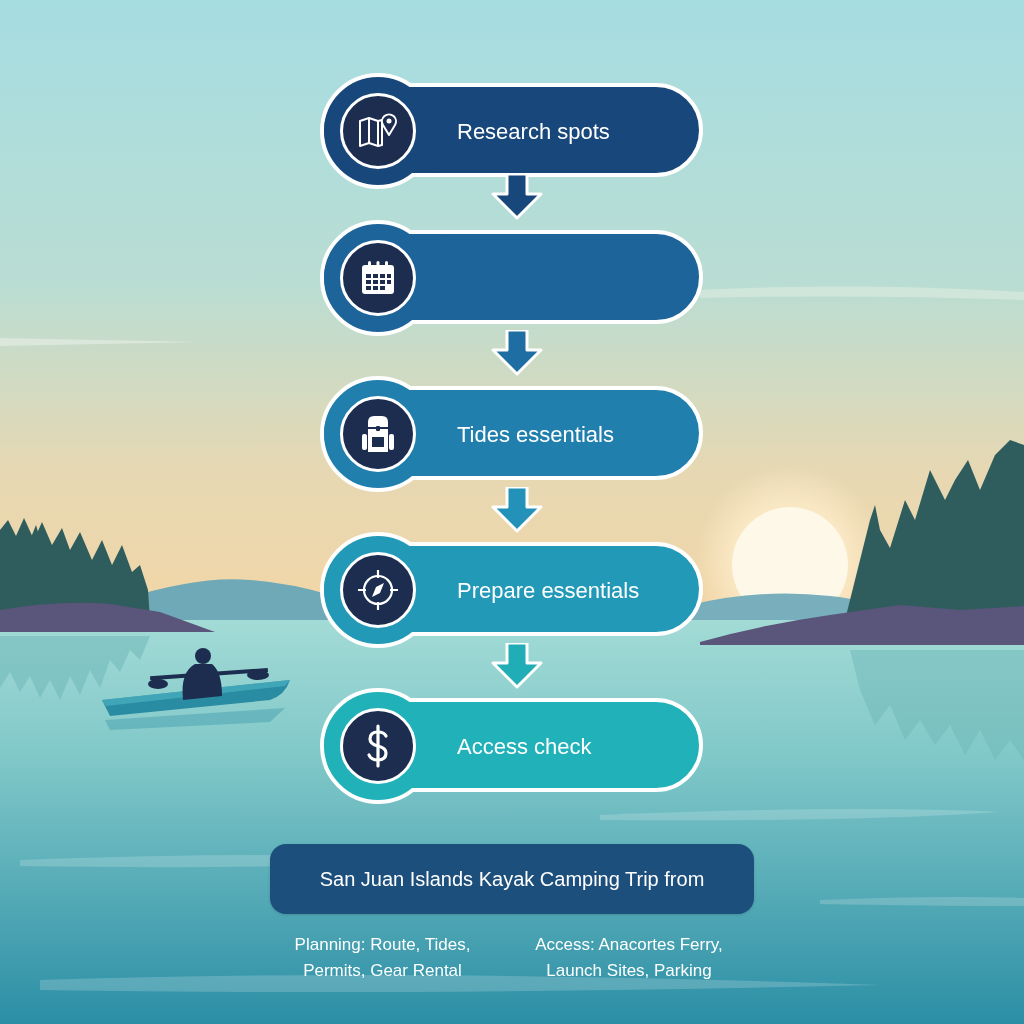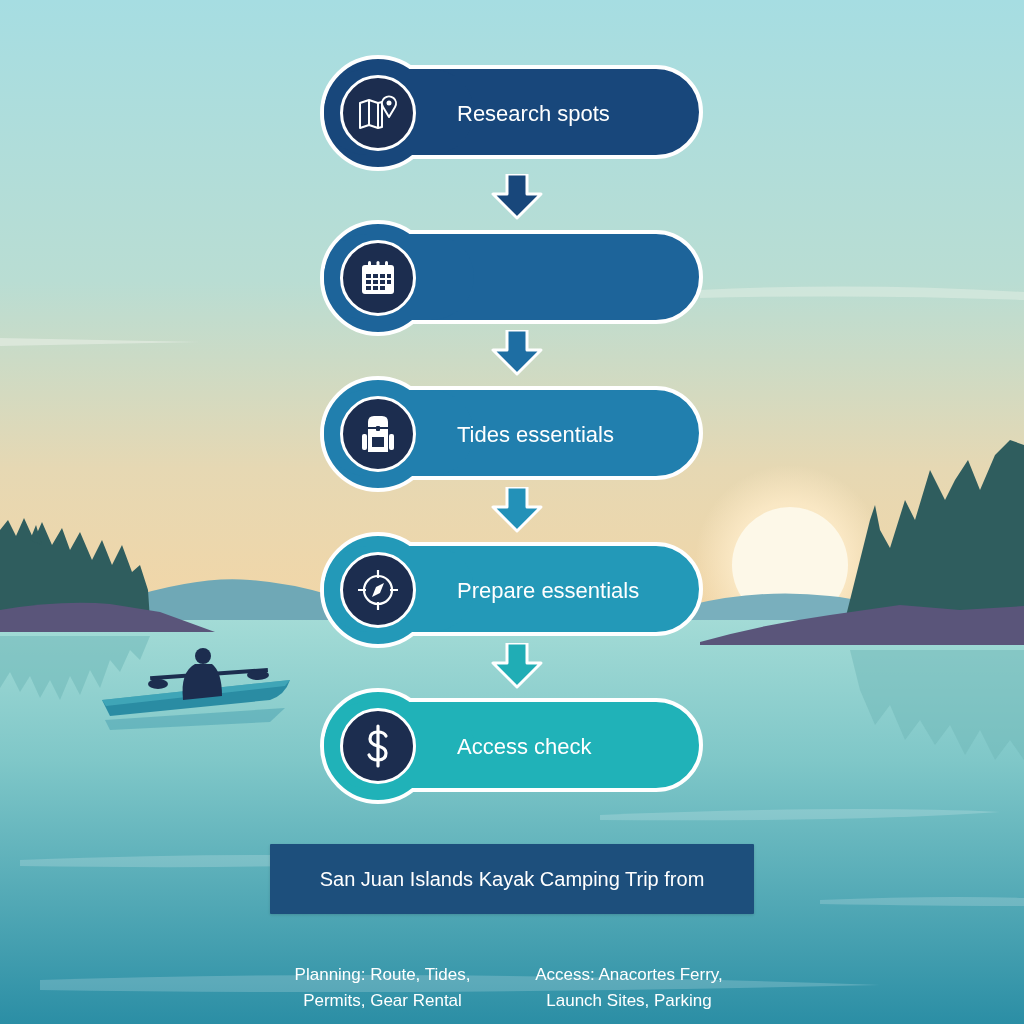--- a/index.html
+++ b/index.html
@@ -121,7 +121,7 @@
 
 <div class="flow">
 
-  <div class="step" style="top:55px">
+  <div class="step" style="top:73px">
     <div class="pill" style="background:#18477b"></div>
     <div class="badge" style="background:#18477b"></div>
     <div class="badge-mask" style="background:#18477b"></div>

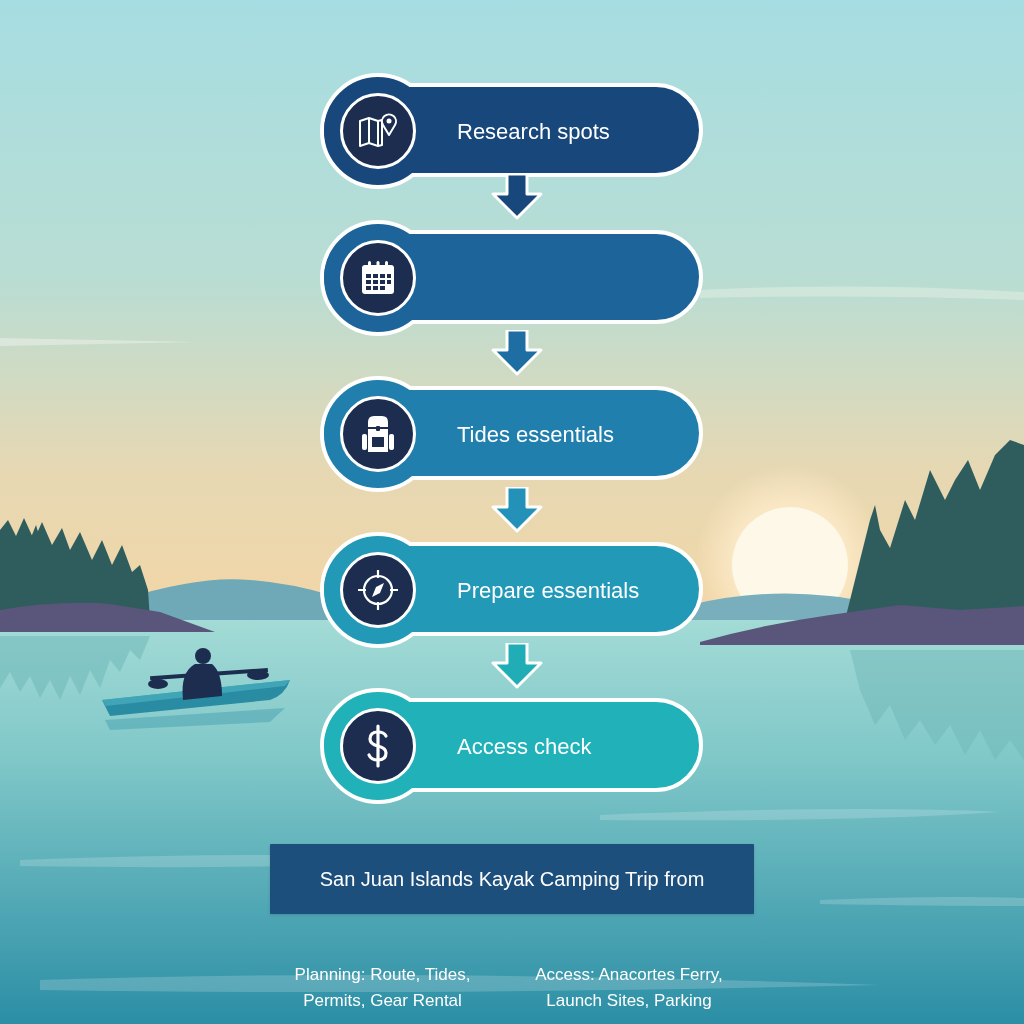--- a/index.html
+++ b/index.html
@@ -39,7 +39,7 @@
 
   .title-box {
     position: absolute; left: 270px; top: 844px; width: 484px; height: 70px;
-    background: #1d4f7c; border-radius: 1px;
+    background: #1d4f7c; border-radius: 16px;
     display: flex; flex-direction: column; align-items: center; justify-content: center;
     color: #ffffff; font-size: 20px; line-height: 26px; text-align: center;
     box-shadow: 0 1px 3px rgba(0,0,0,0.15);

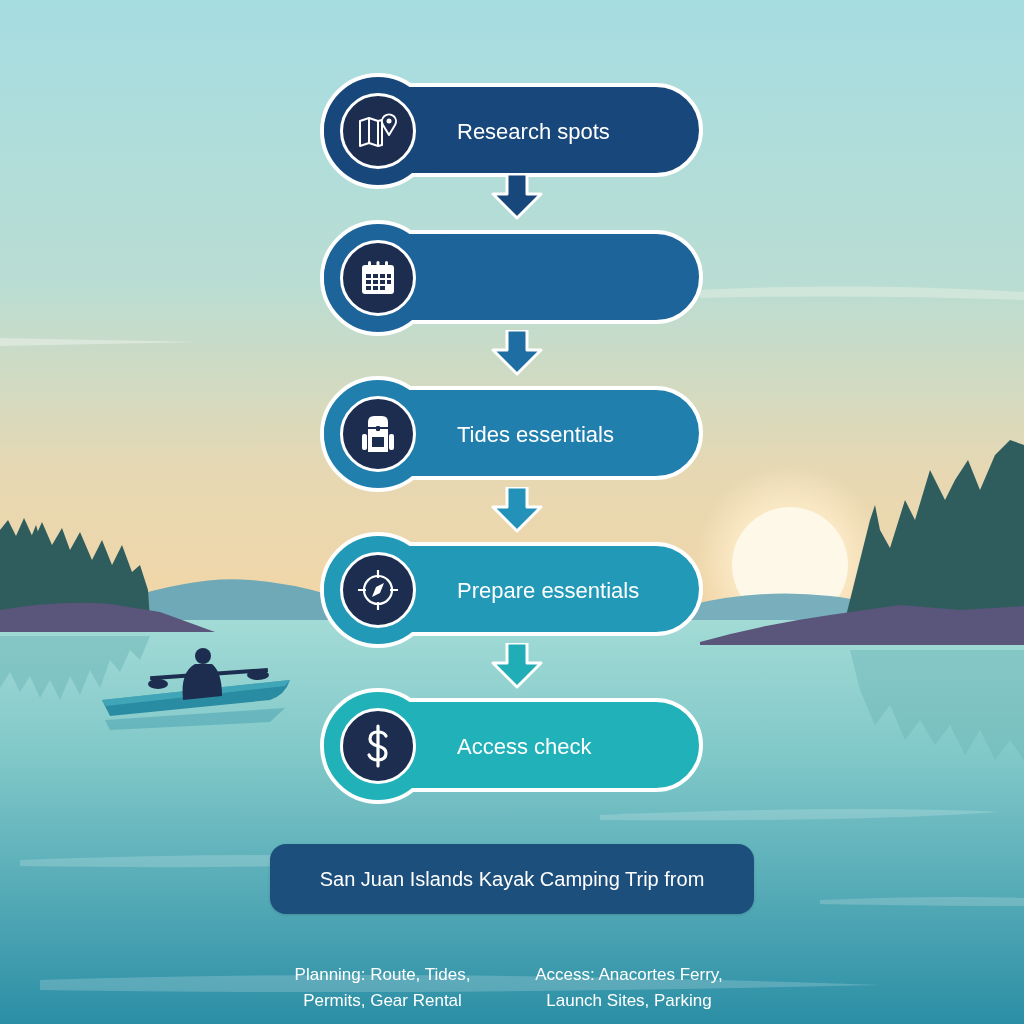--- a/index.html
+++ b/index.html
@@ -46,7 +46,7 @@
   }
   .notes {
     position: absolute; top: 932px; color: #ffffff; font-size: 17px; line-height: 26px;
-    text-align: center; white-space: nowrap; margin-top: 30px;
+    text-align: center; white-space: nowrap;
   }
 </style>
 </head>

